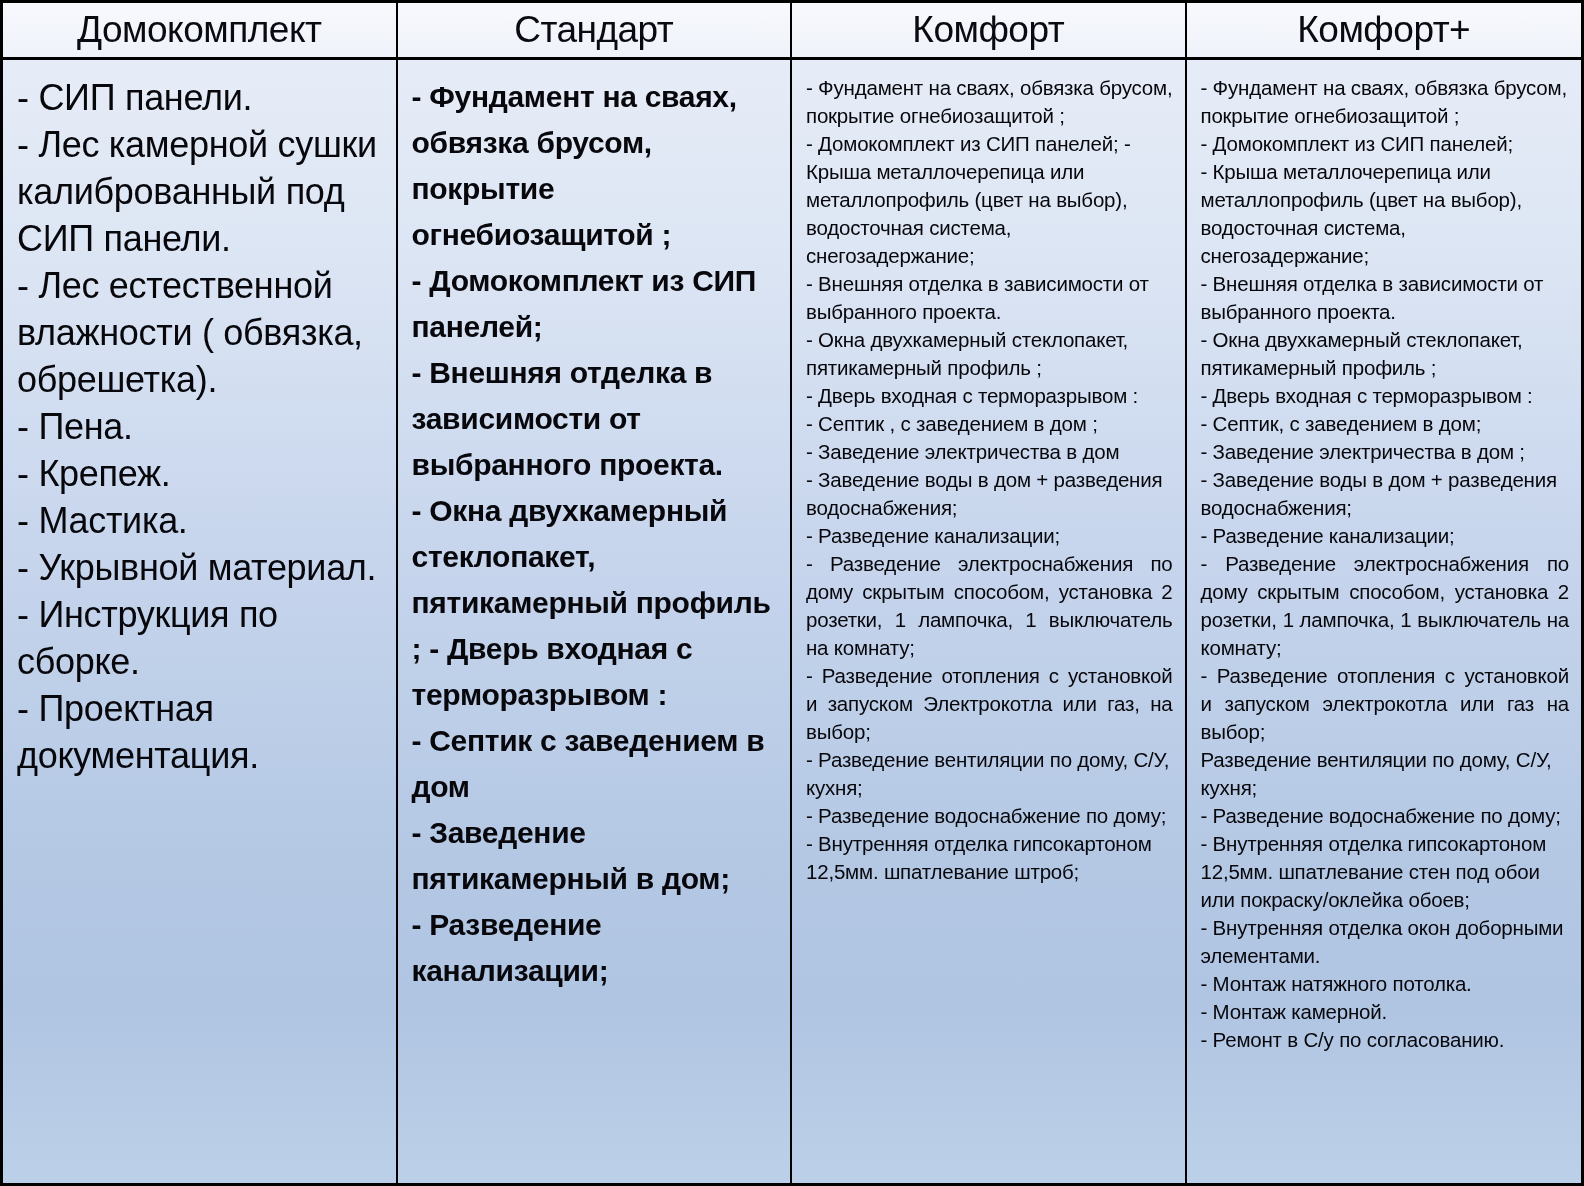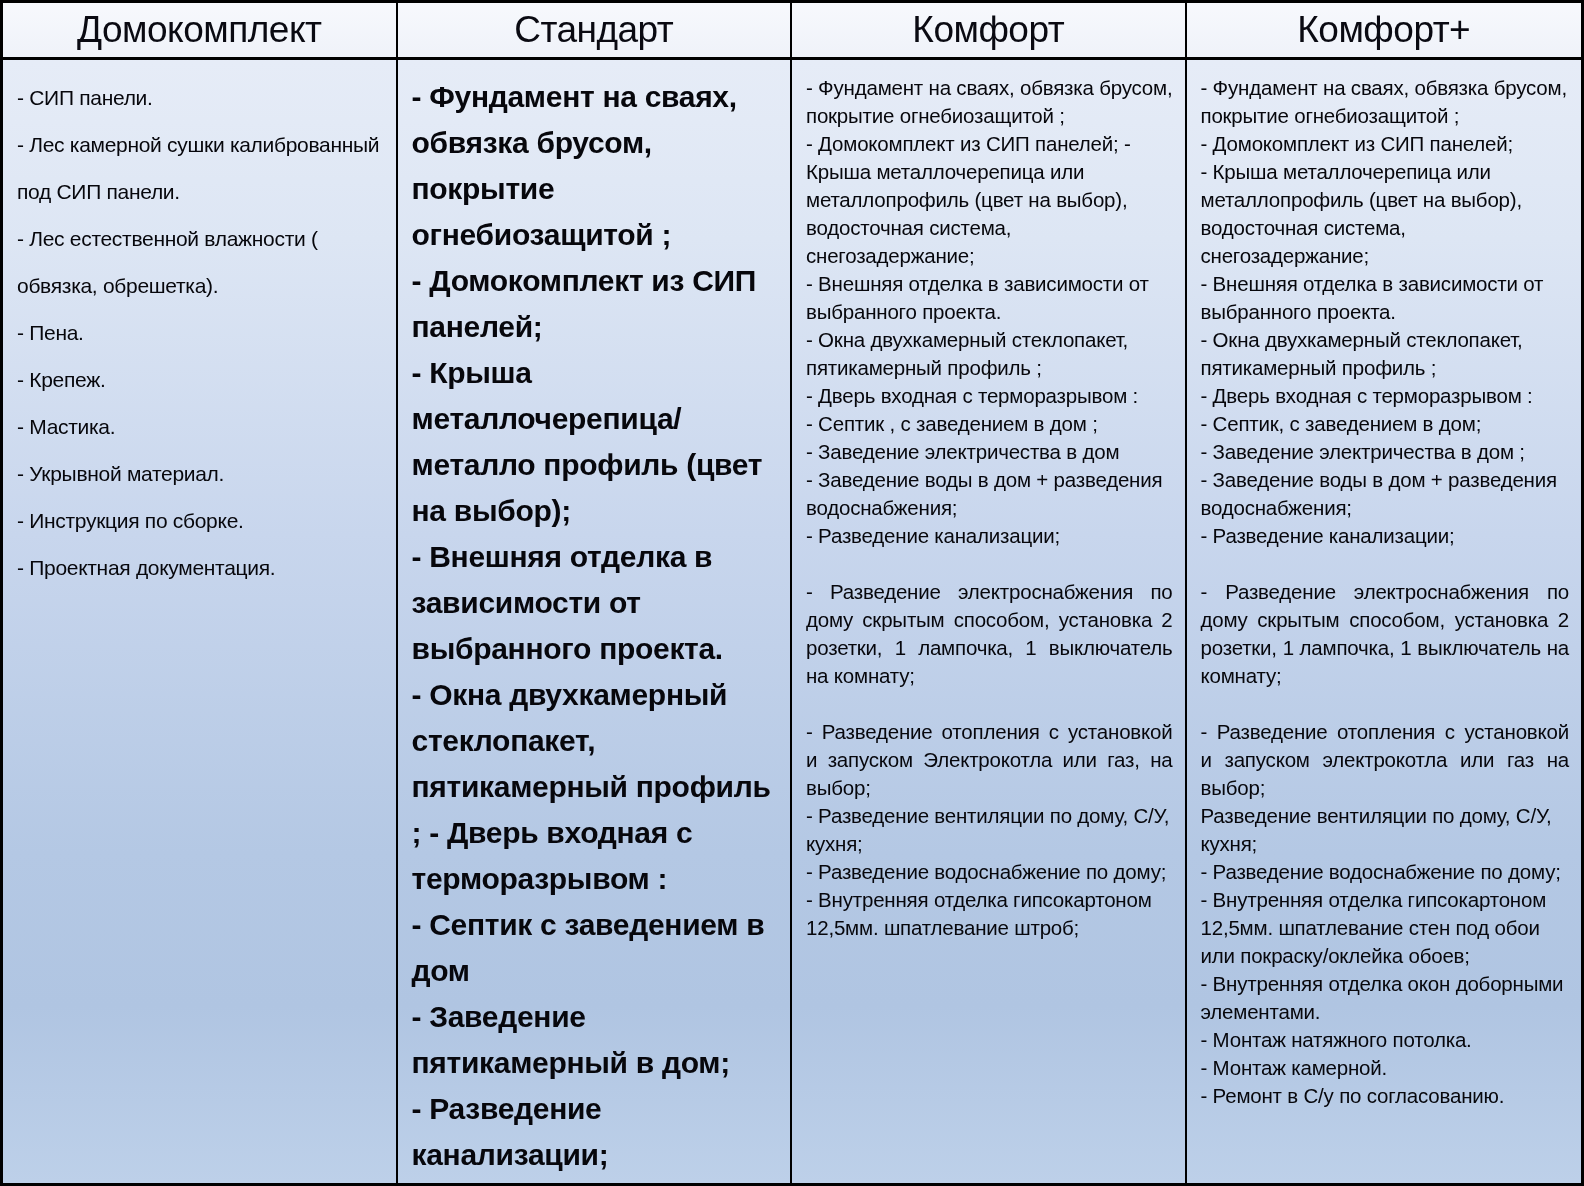--- a/index.html
+++ b/index.html
@@ -38,7 +38,7 @@
   }
 
   
-  .t-xl { font-size: 21px; line-height: 47px; font-weight: 400; letter-spacing: -0.3px; }
+  .t-xl { font-size: 36px; line-height: 47px; font-weight: 400; letter-spacing: -0.3px; }
   .t-lg { font-size: 30px; line-height: 46px; font-weight: 700; letter-spacing: -0.3px; }
   .t-sm { font-size: 20.5px; line-height: 28px; font-weight: 400; letter-spacing: -0.2px; }
 

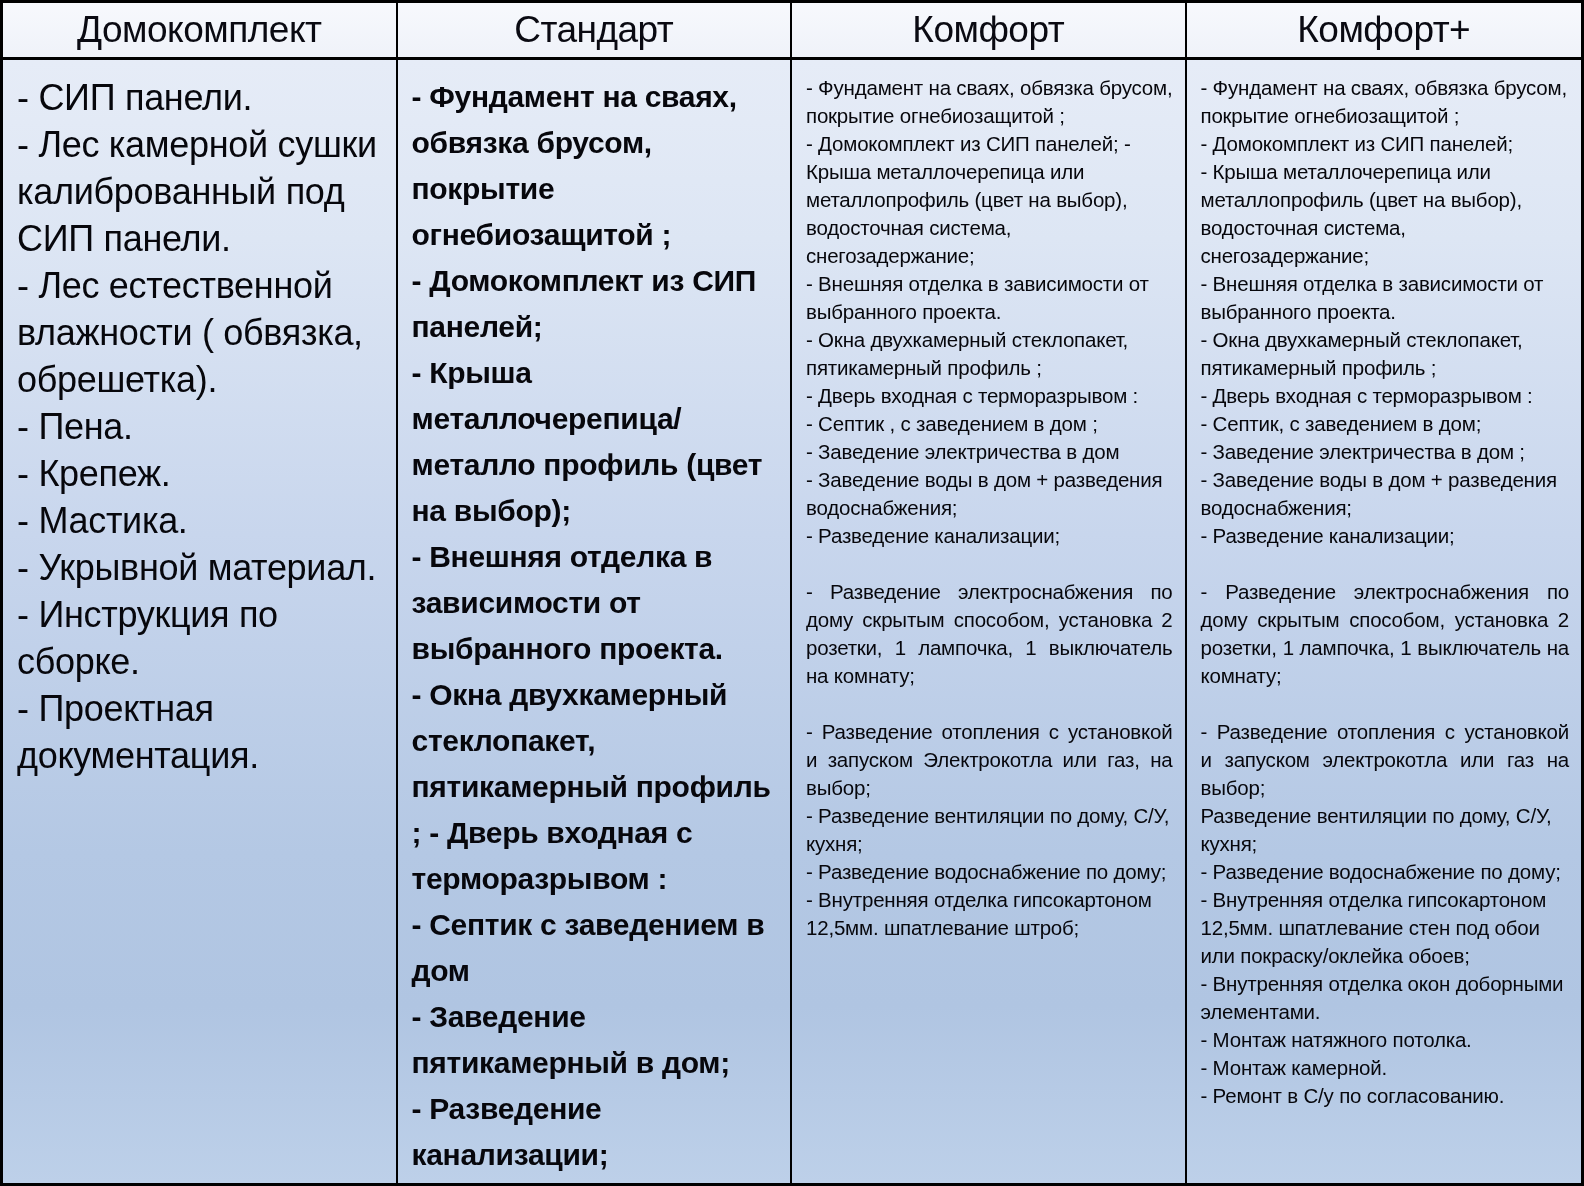--- a/index.html
+++ b/index.html
@@ -71,7 +71,6 @@
   <div class="body-cell col-sep t-lg">
     <div class="item">- Фундамент на сваях, обвязка брусом, покрытие огнебиозащитой ;</div>
     <div class="item">- Домокомплект из СИП панелей;</div>
-    <div class="item">- Крыша металлочерепица/металло профиль (цвет на выбор);</div>
     <div class="item">- Внешняя отделка в зависимости от выбранного проекта.</div>
     <div class="item">- Окна двухкамерный стеклопакет, пятикамерный профиль ; - Дверь входная с терморазрывом :</div>
     <div class="item">- Септик с заведением в дом</div>

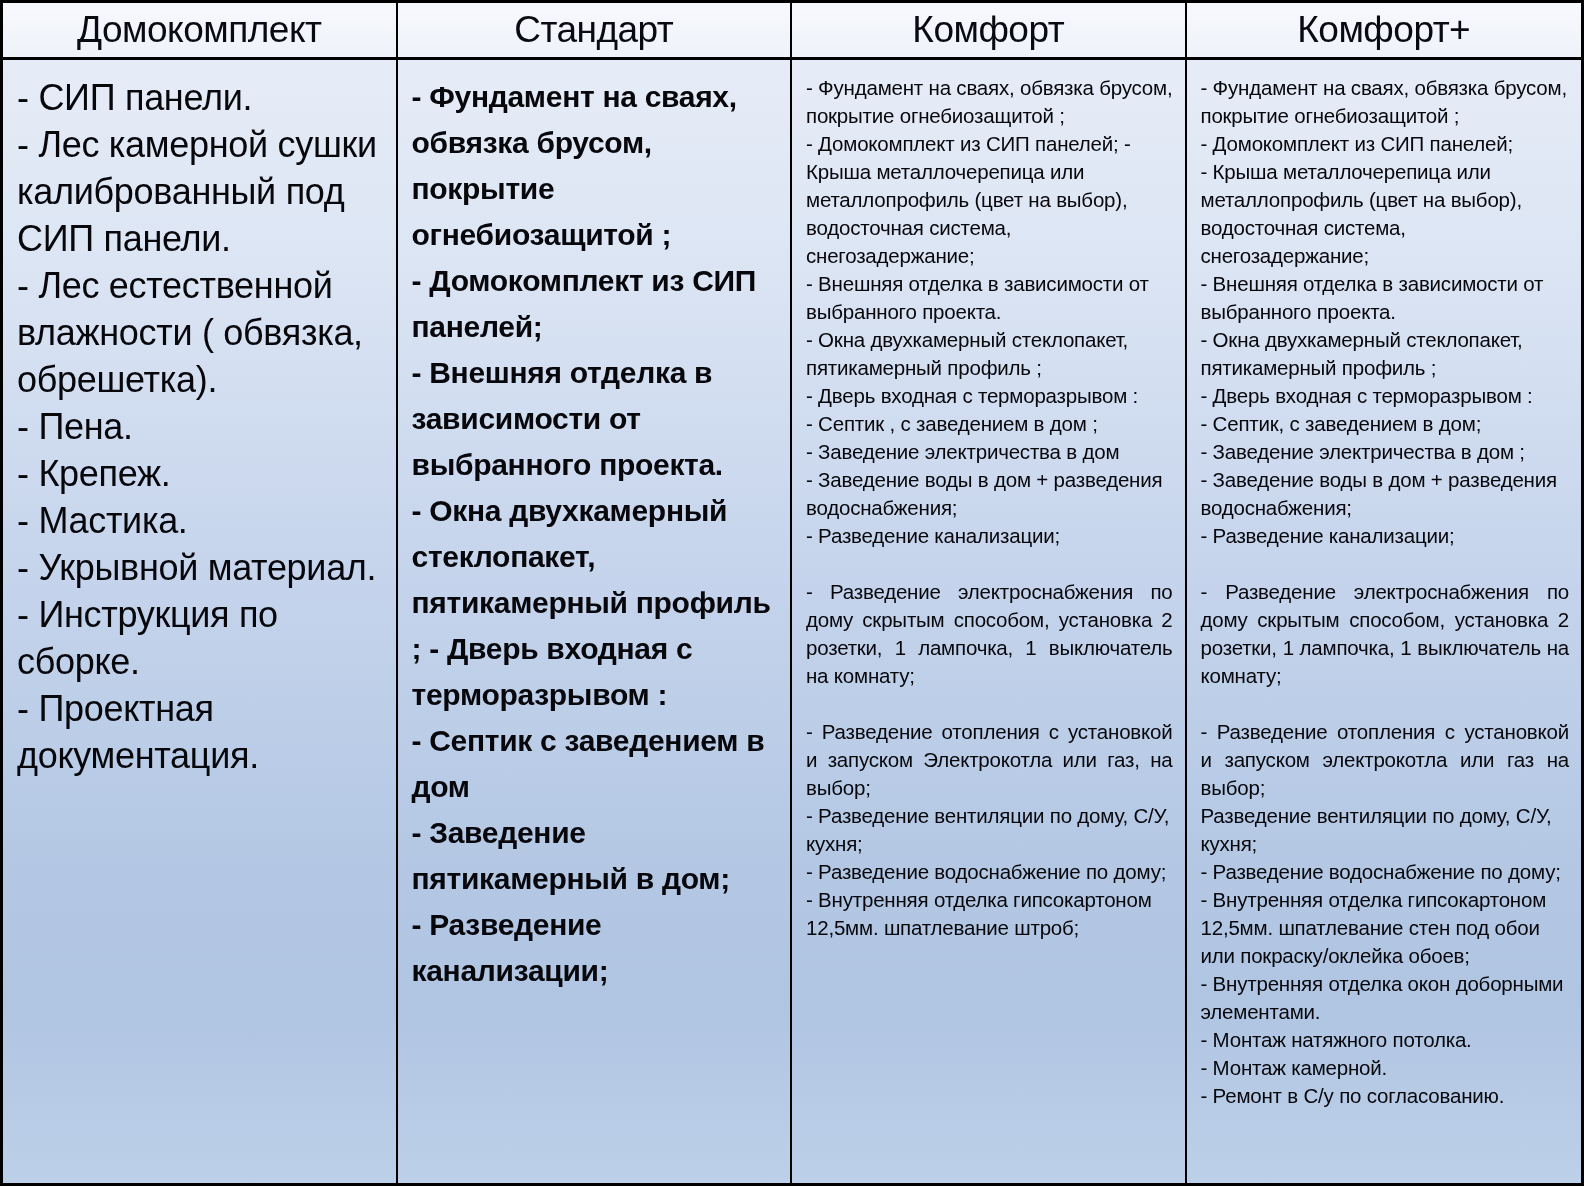--- a/index.html
+++ b/index.html
@@ -43,7 +43,7 @@
   .t-sm { font-size: 20.5px; line-height: 28px; font-weight: 400; letter-spacing: -0.2px; }
 
   .item { white-space: normal; }
-  .justify { text-align: justify; margin-top: 28px; }
+  .justify { text-align: justify; }
 </style>
 </head>
 <body>

